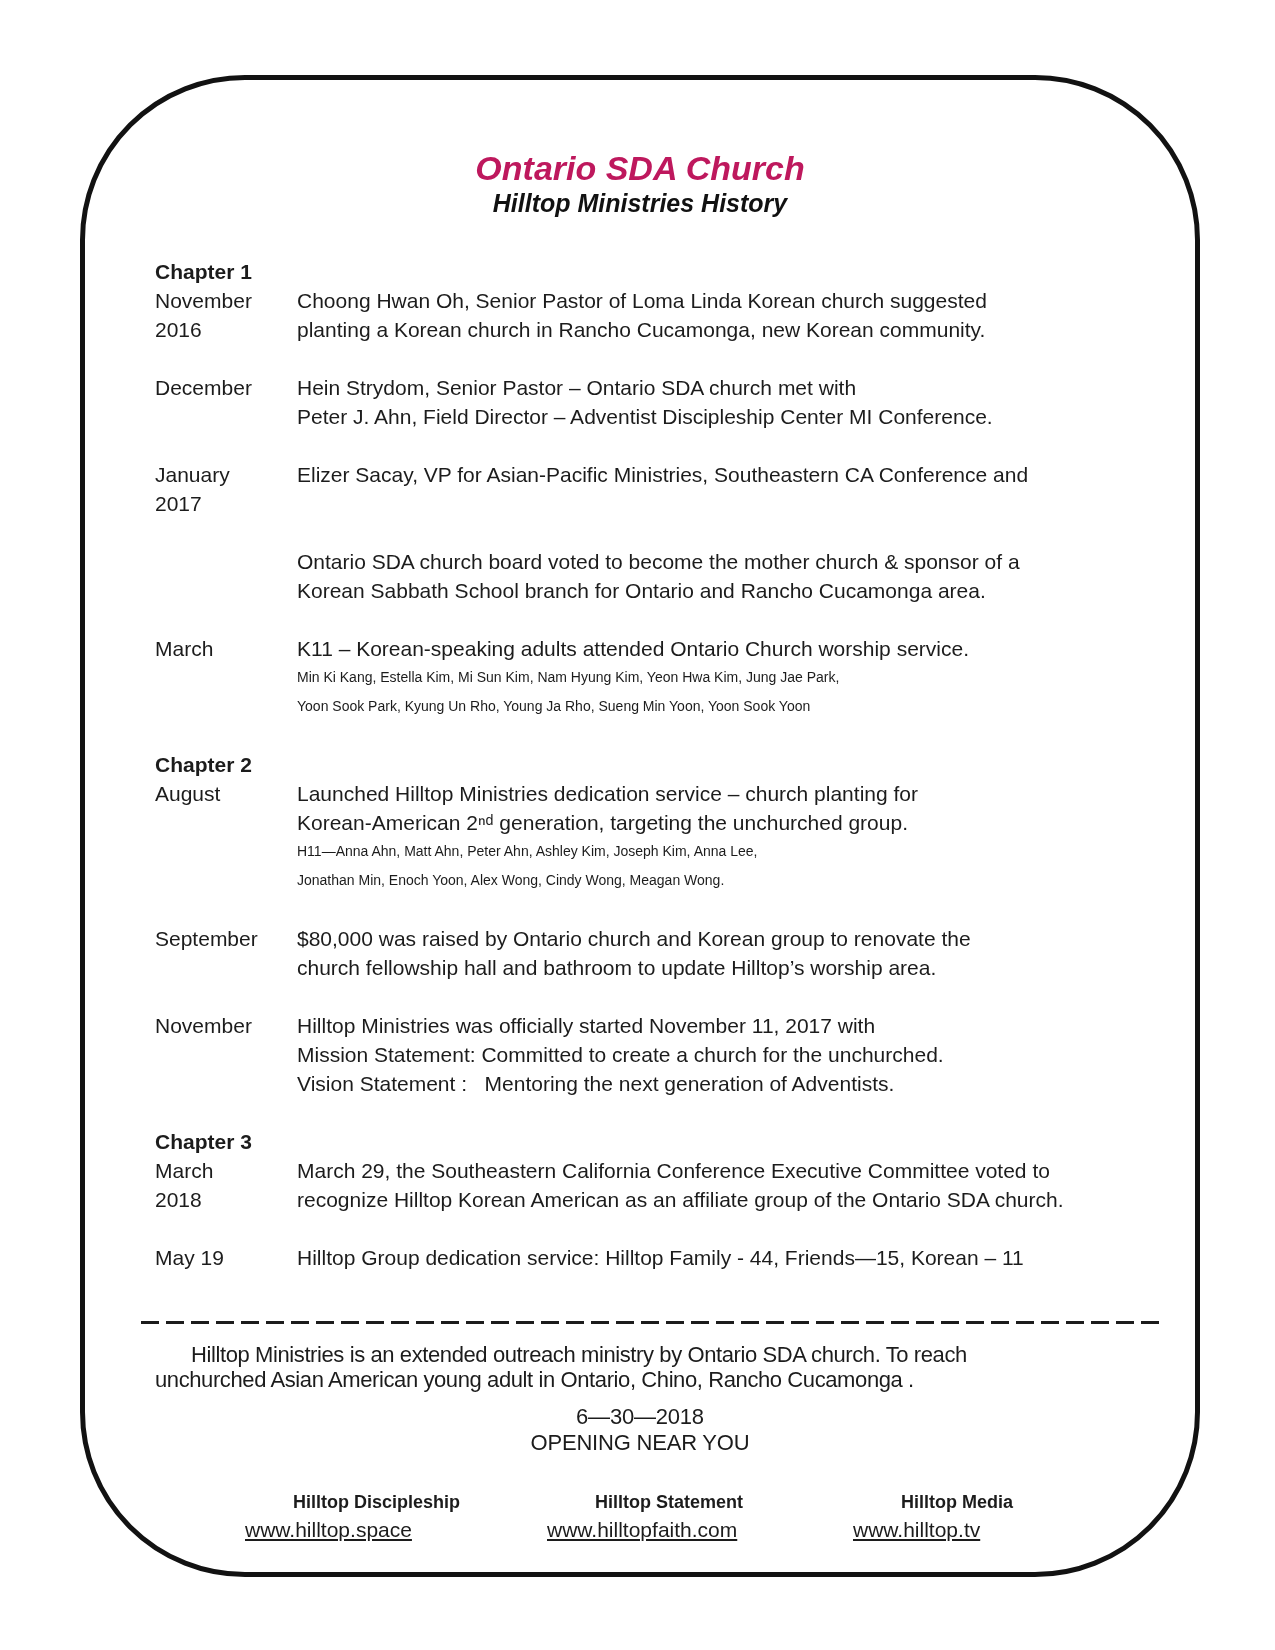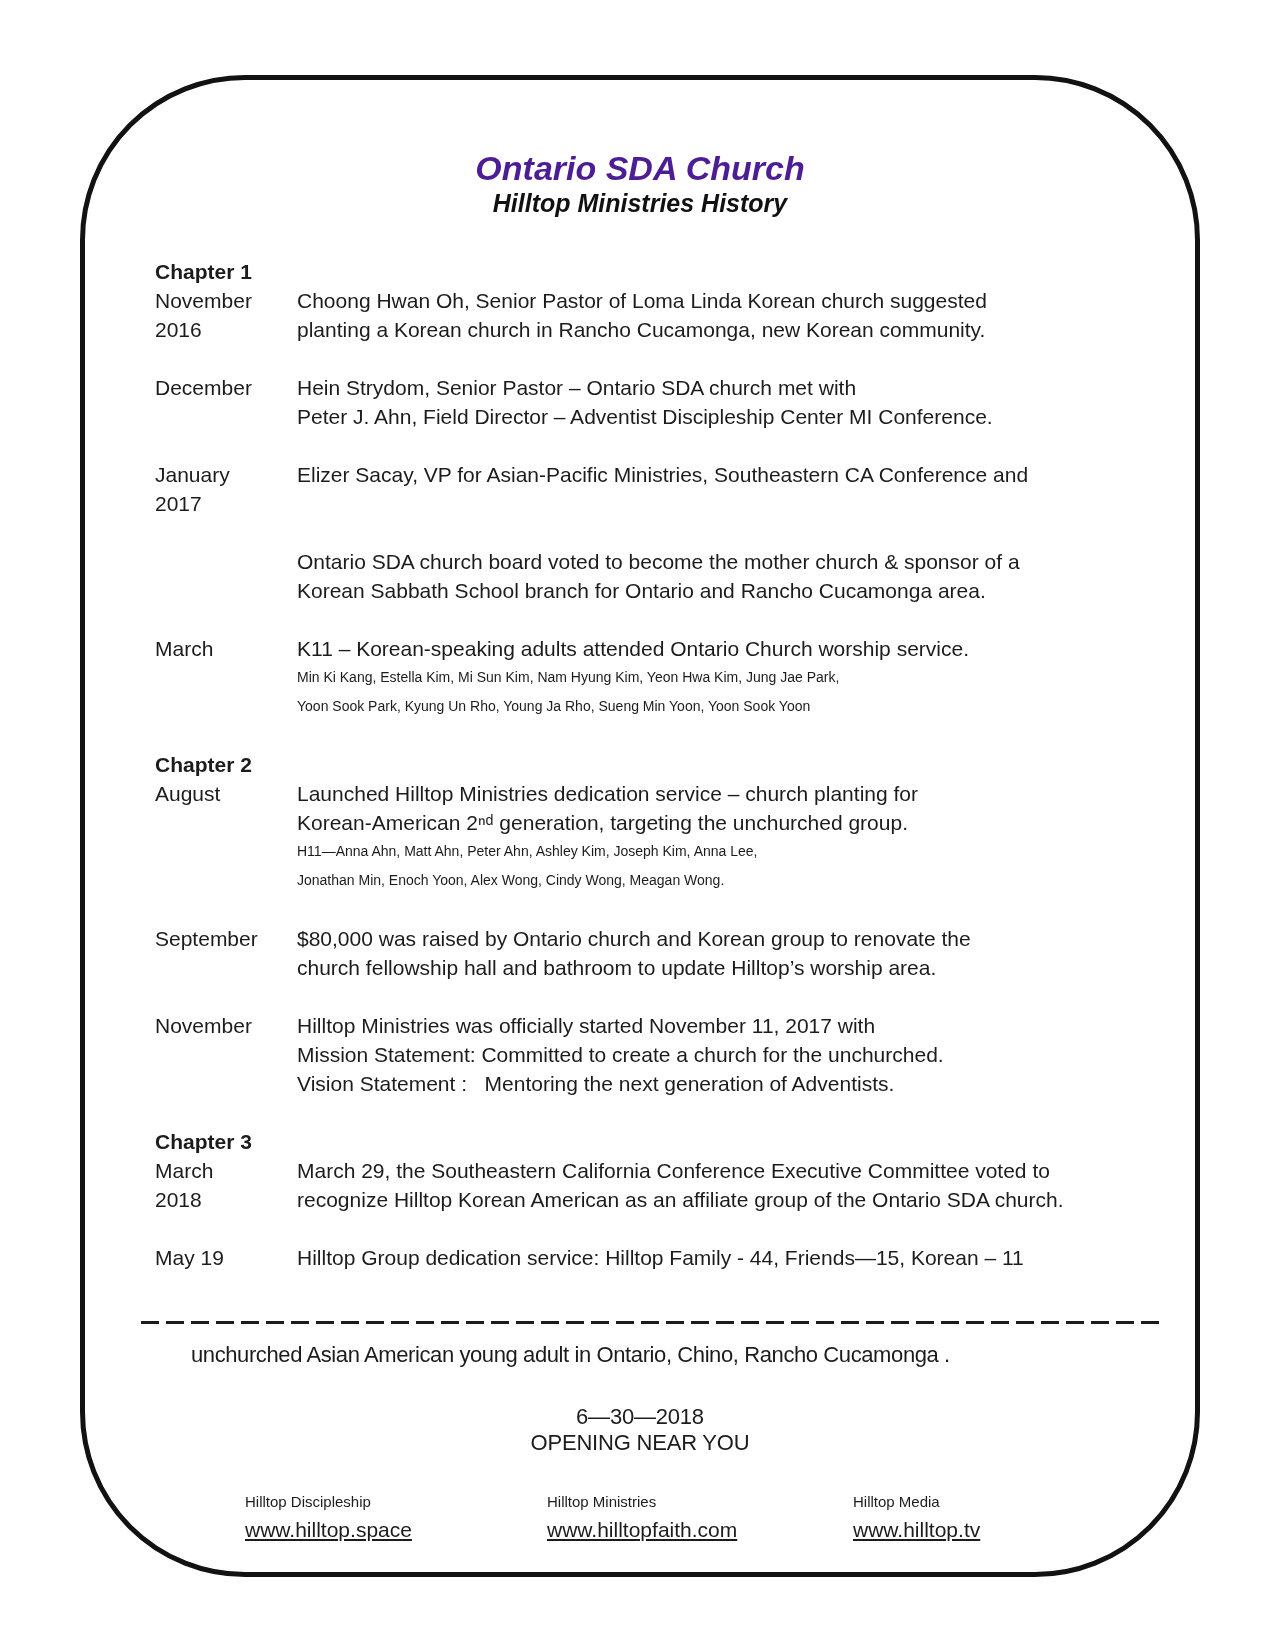--- a/index.html
+++ b/index.html
@@ -35,7 +35,7 @@
     line-height: 40px;
     font-weight: bold;
     font-style: italic;
-    color: #4c1d95;
+    color: #be185d;
   }
   .doc-subtitle {
     font-size: 25px;

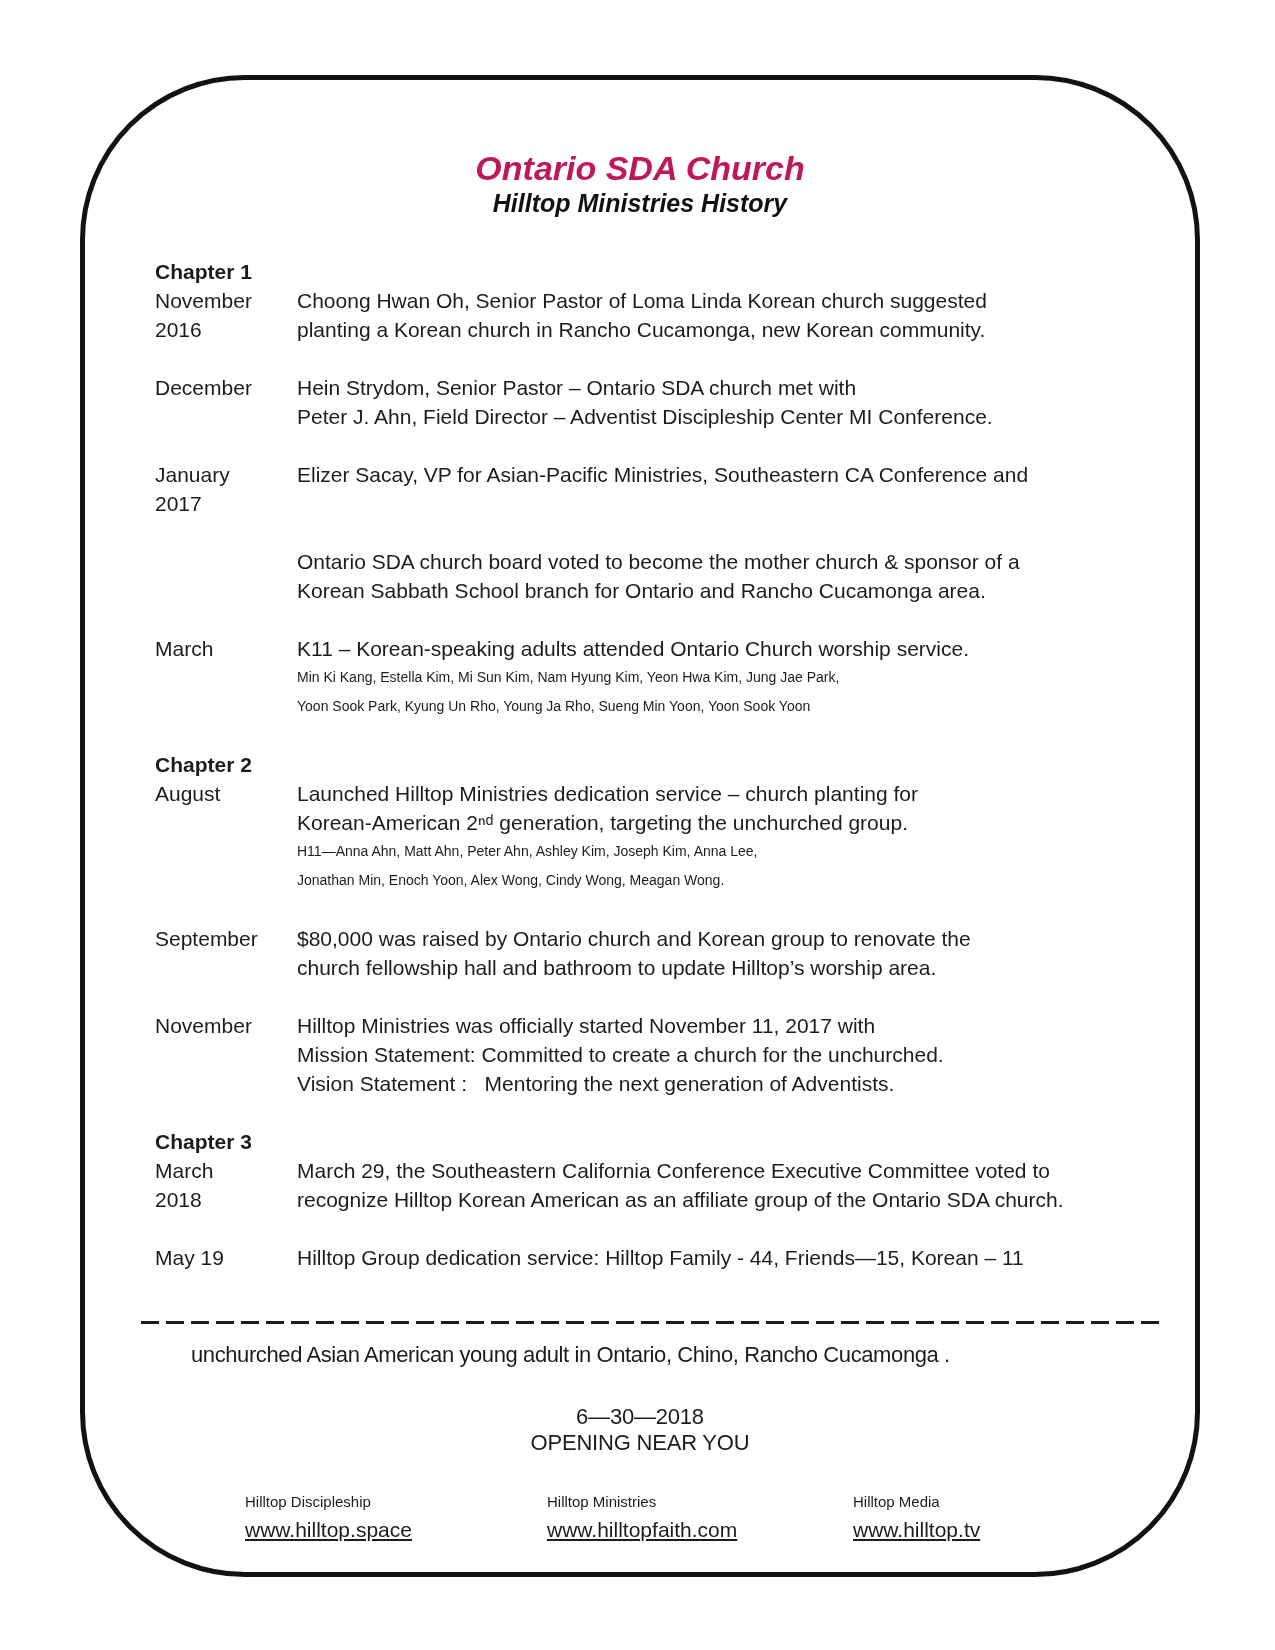--- a/index.html
+++ b/index.html
@@ -240,6 +240,7 @@
     <div class="separator"></div>
 
     <section class="footer-note">
+      <div class="note-line">Hilltop Ministries is an extended outreach ministry by Ontario SDA church. To reach</div>
       <div class="note-line">unchurched Asian American young adult in Ontario, Chino, Rancho Cucamonga .</div>
     </section>
 

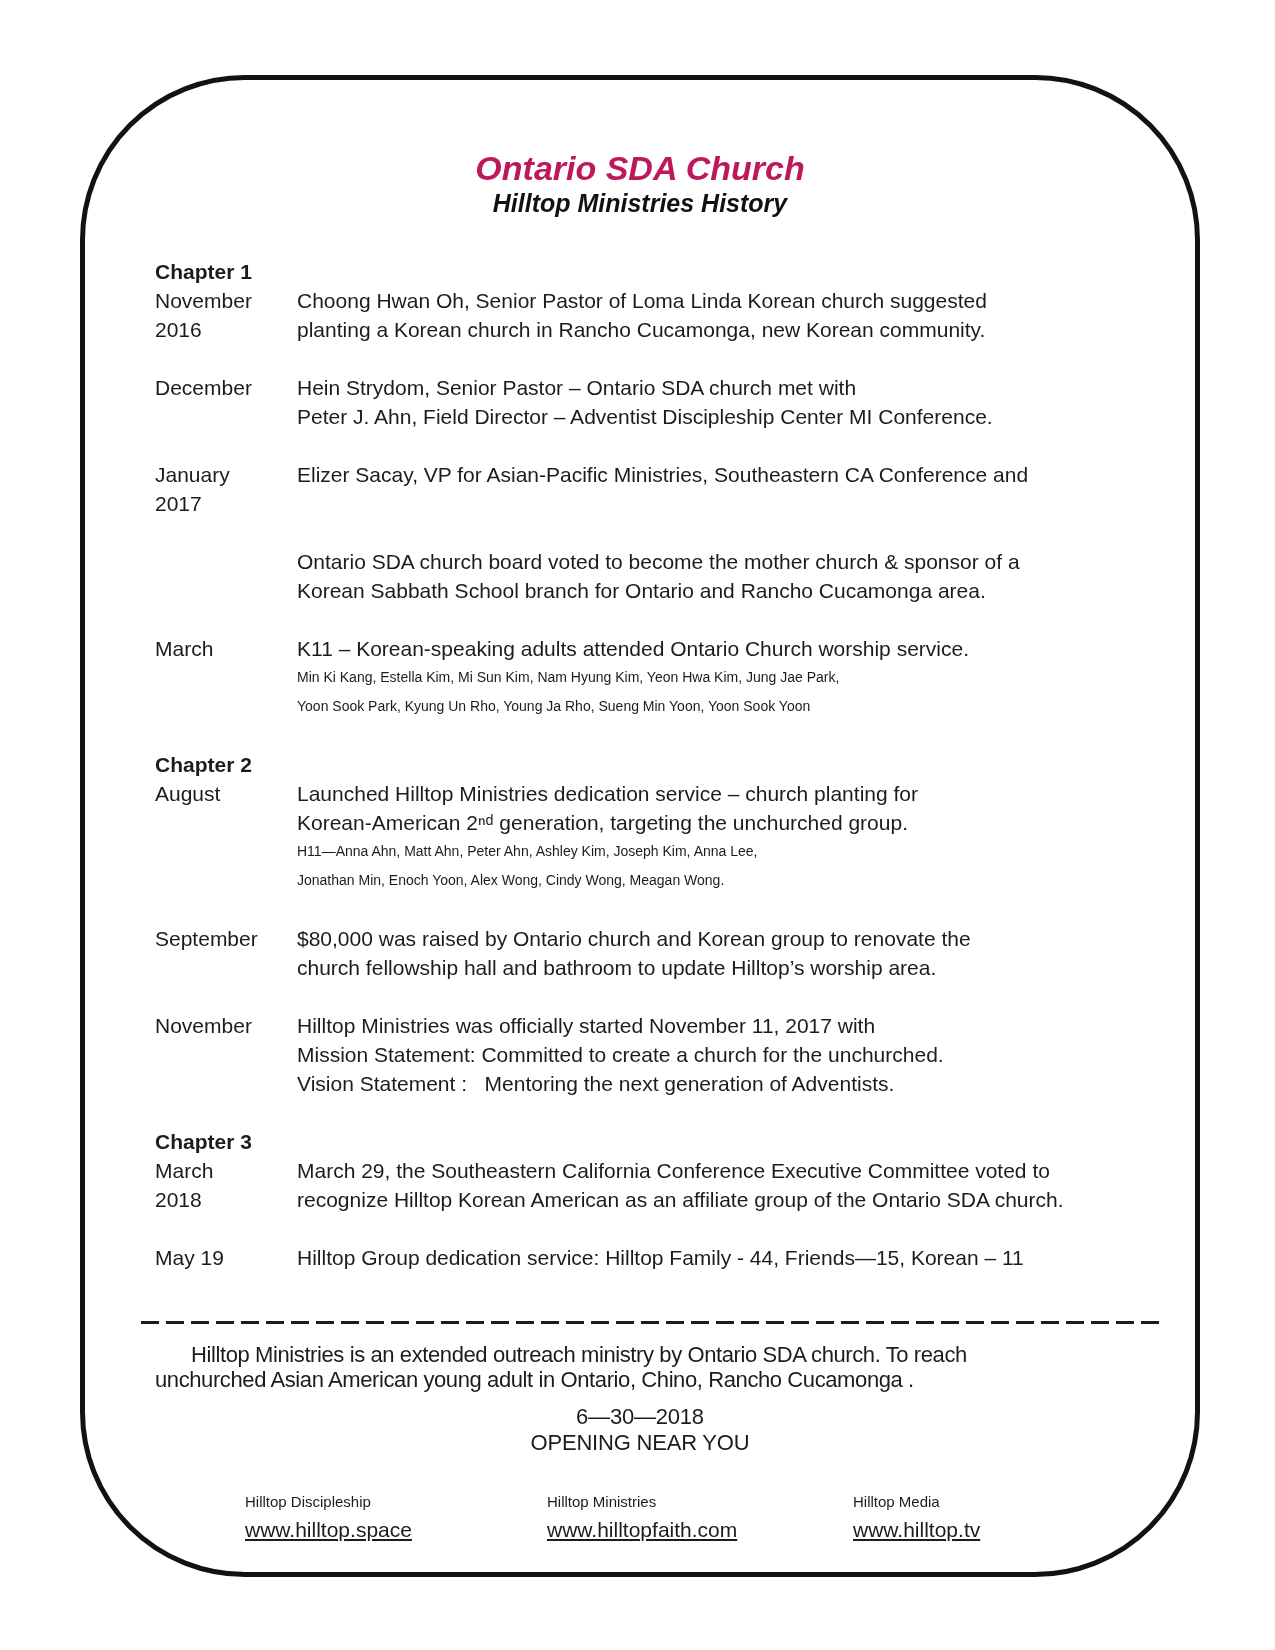--- a/index.html
+++ b/index.html
@@ -107,10 +107,11 @@
   .footer-col:nth-child(2) { left: 462px; }
   .footer-col:nth-child(3) { left: 768px; }
   .footer-col-title {
-    font-weight: normal;
-    font-size: 15px;
+    font-weight: bold;
+    font-size: 18px;
     line-height: 28px;
     white-space: pre;
+    margin-left: 48px;
   }
   .footer-col-url {
     font-size: 21px;

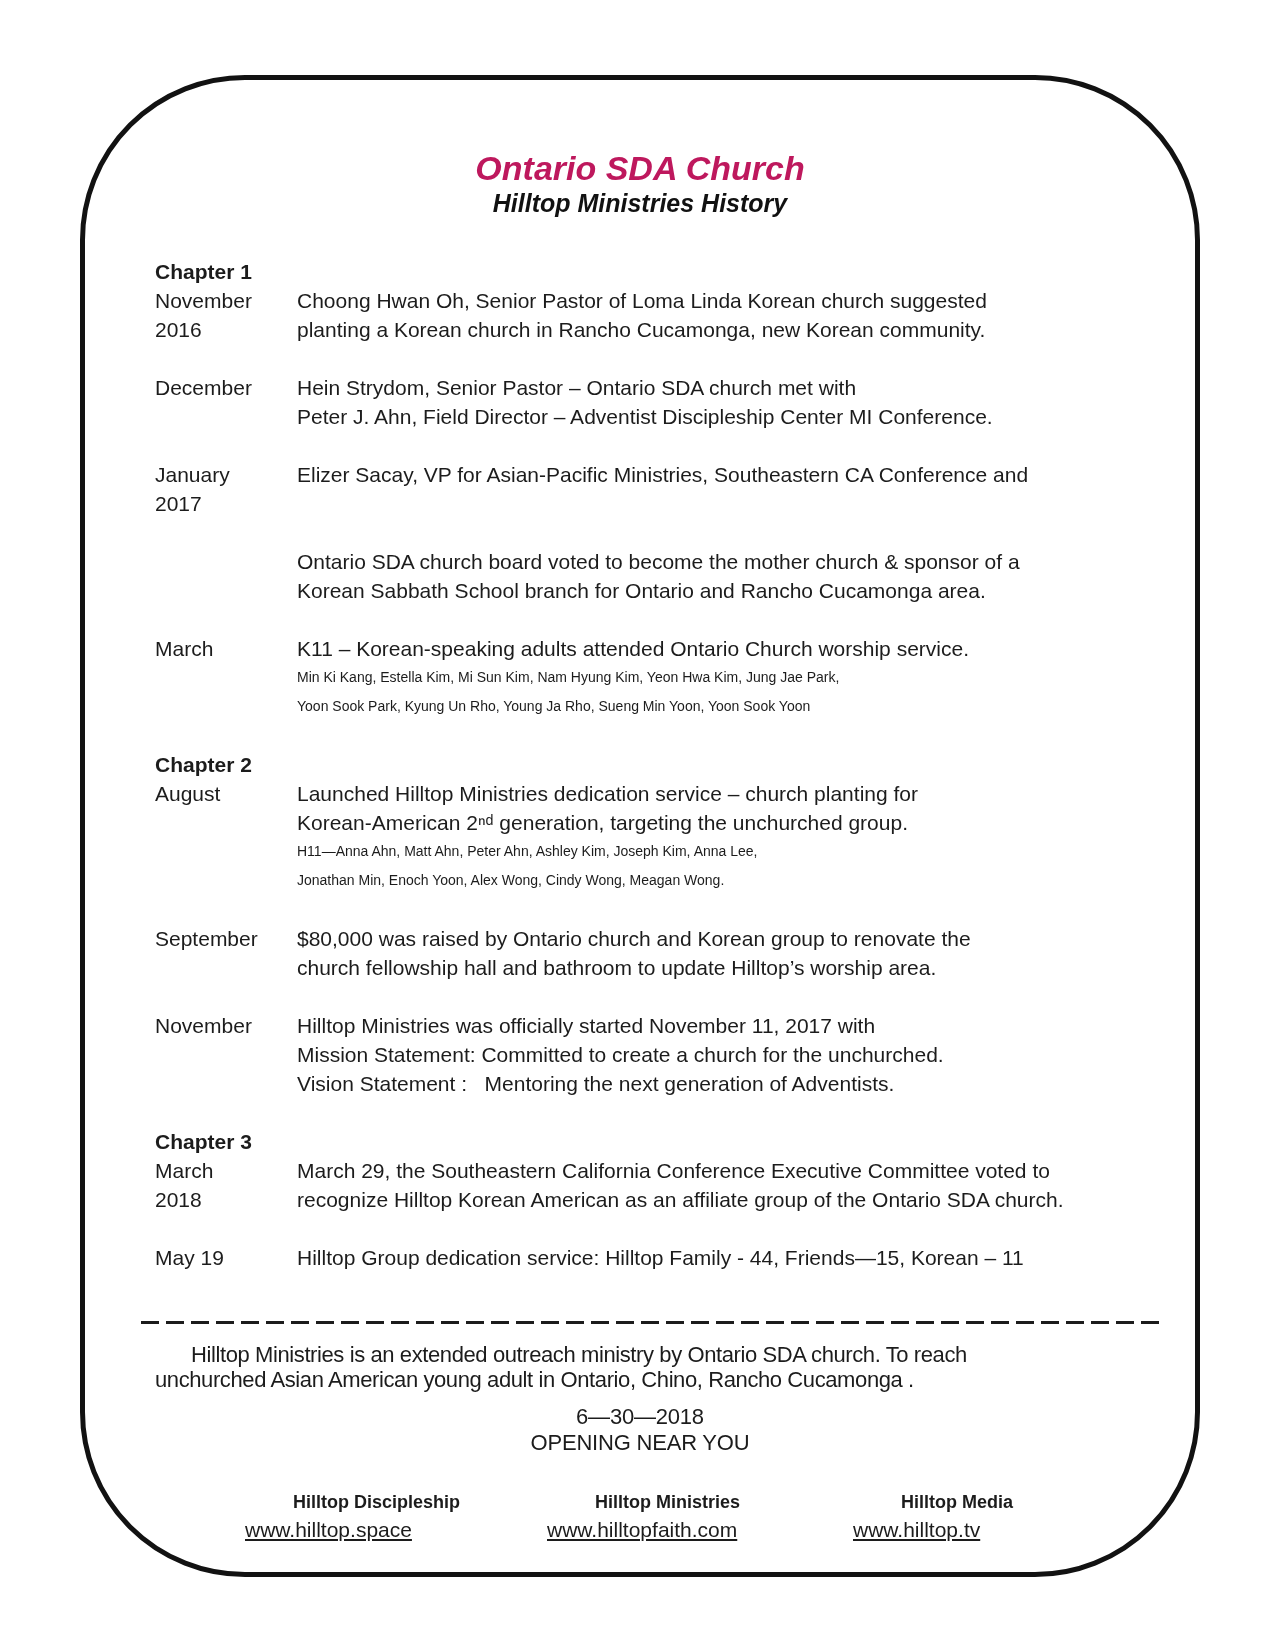--- a/index.html
+++ b/index.html
@@ -252,7 +252,7 @@
 
     <section class="footer-columns" id="footer-columns">
         <div class="footer-col"><div class="footer-col-title">Hilltop Discipleship</div><a class="footer-col-url">www.hilltop.space</a></div>
-        <div class="footer-col"><div class="footer-col-title">Hilltop Ministries</div><a class="footer-col-url">www.hilltopfaith.com</a></div>
+        <div class="footer-col"><div class="footer-col-title">Hilltop Statement</div><a class="footer-col-url">www.hilltopfaith.com</a></div>
         <div class="footer-col"><div class="footer-col-title">Hilltop Media</div><a class="footer-col-url">www.hilltop.tv</a></div>
       </section>
 

